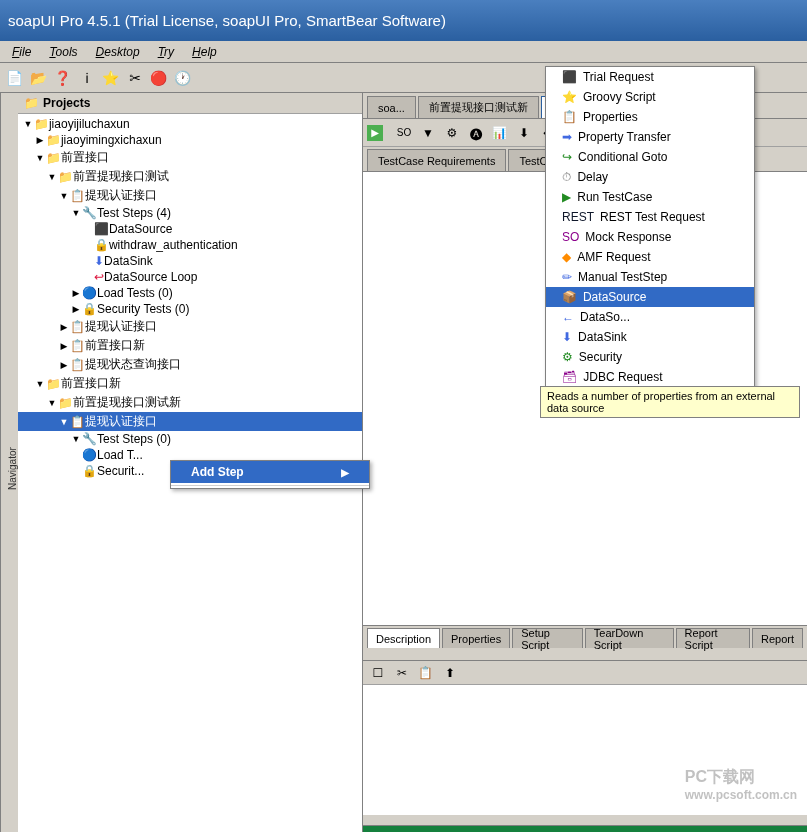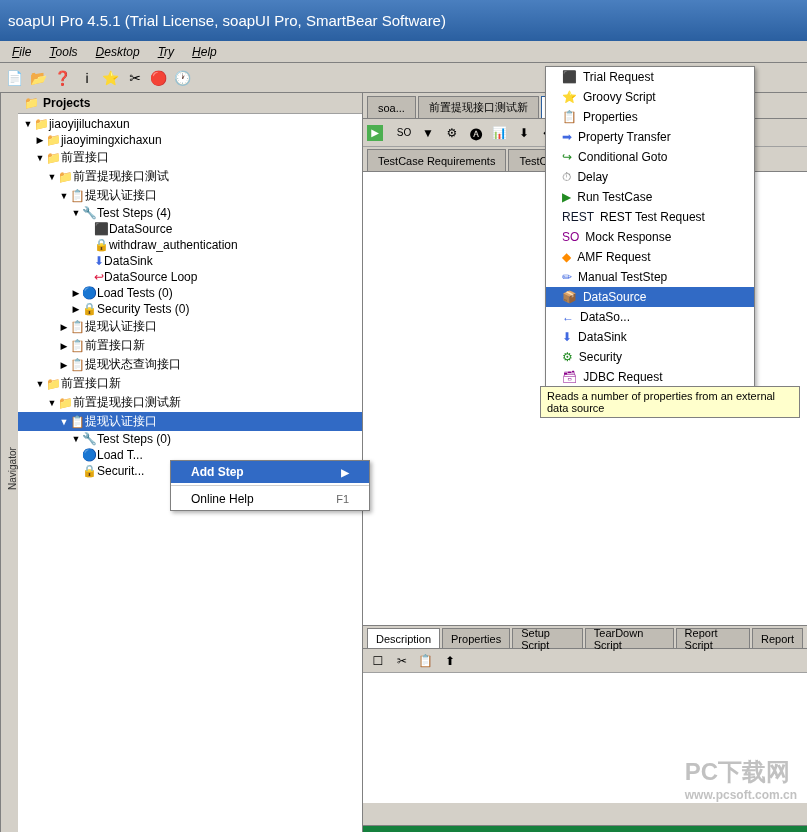--- a/index.html
+++ b/index.html
@@ -626,10 +626,6 @@
     <span class="ctx-item-arrow">▶</span>
   </div>
   <div class="ctx-separator"></div>
-  <div class="ctx-item">
-    <span>Online Help</span>
-    <span style="color:#666; font-size:11px;">F1</span>
-  </div>
 </div>
 
 <div id="add-step-submenu">

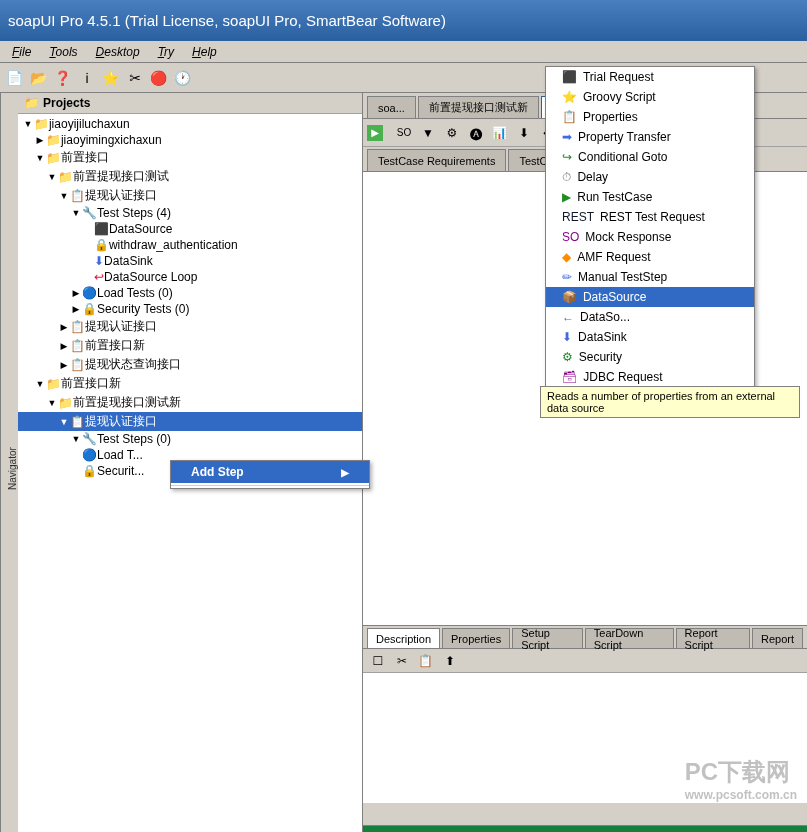--- a/index.html
+++ b/index.html
@@ -221,7 +221,7 @@
       display: flex;
       background: #d4d0c8;
       border-bottom: 1px solid #808080;
-      padding: 2px 4px 0;
+      padding: 2px 4px 12px;
       gap: 2px;
     }
 

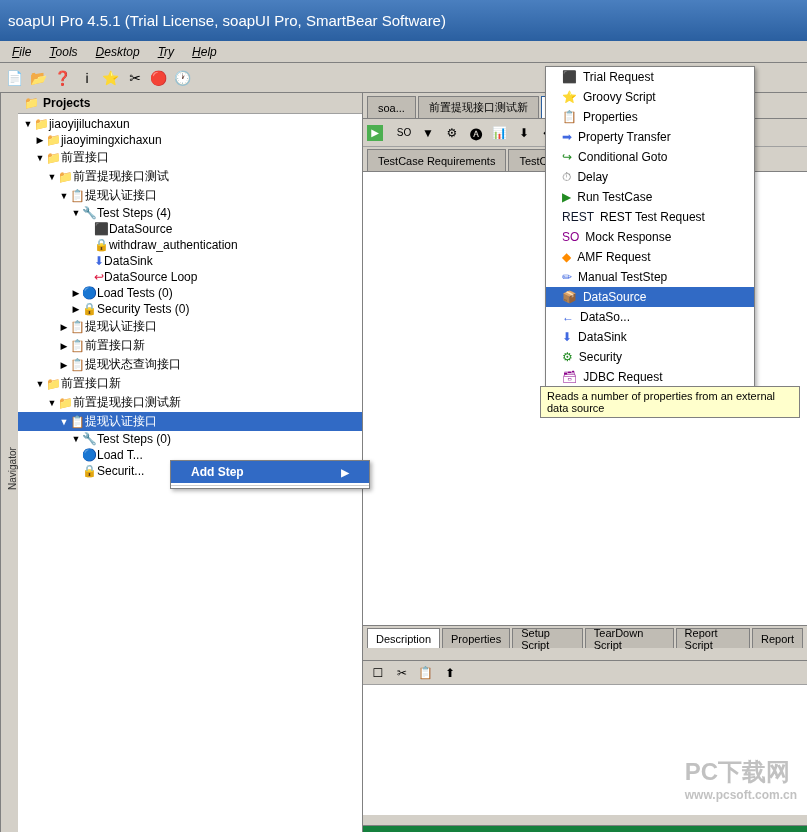--- a/index.html
+++ b/index.html
@@ -704,7 +704,7 @@
 </div>
 
 <div id="watermark">
-  <div style="font-size:24px;">PC下载网</div>
+  <div style="font-size:16px;">PC下载网</div>
   <div style="font-size:12px;">www.pcsoft.com.cn</div>
 </div>
 

